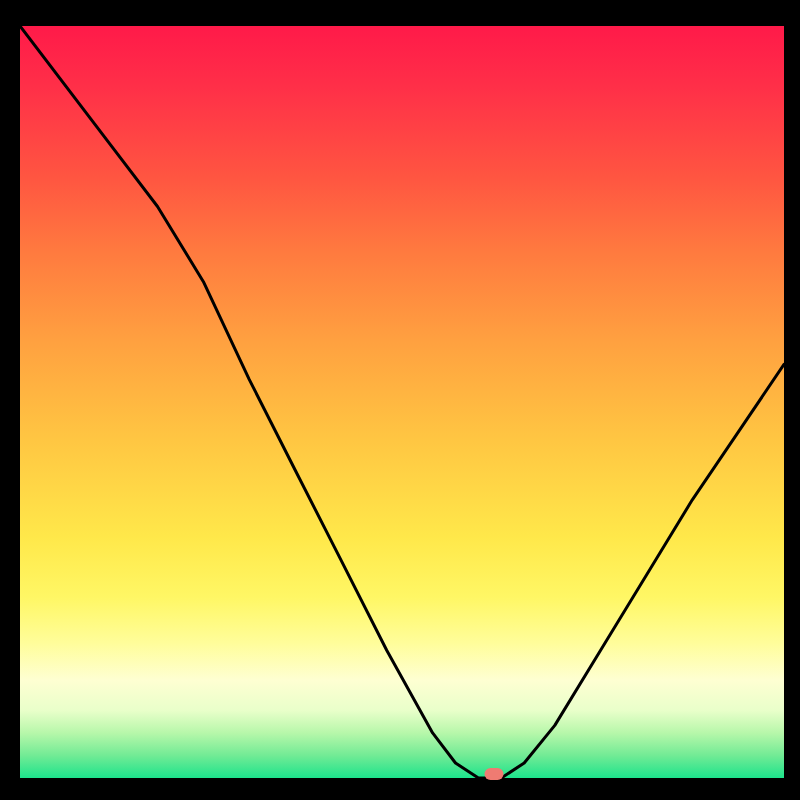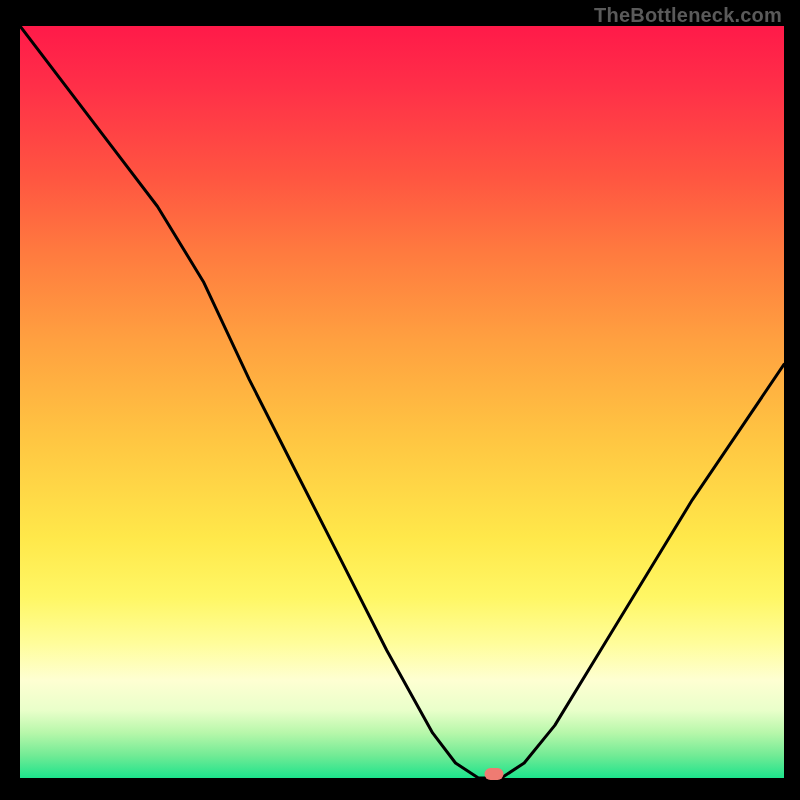--- a/index.html
+++ b/index.html
@@ -72,7 +72,6 @@
 <body>
 
 <div class="frame">
-  <div class="watermark">TheBottleneck.com</div>
 
   <div class="plot">
     <svg class="curve" viewBox="0 0 764 752" preserveAspectRatio="none">

